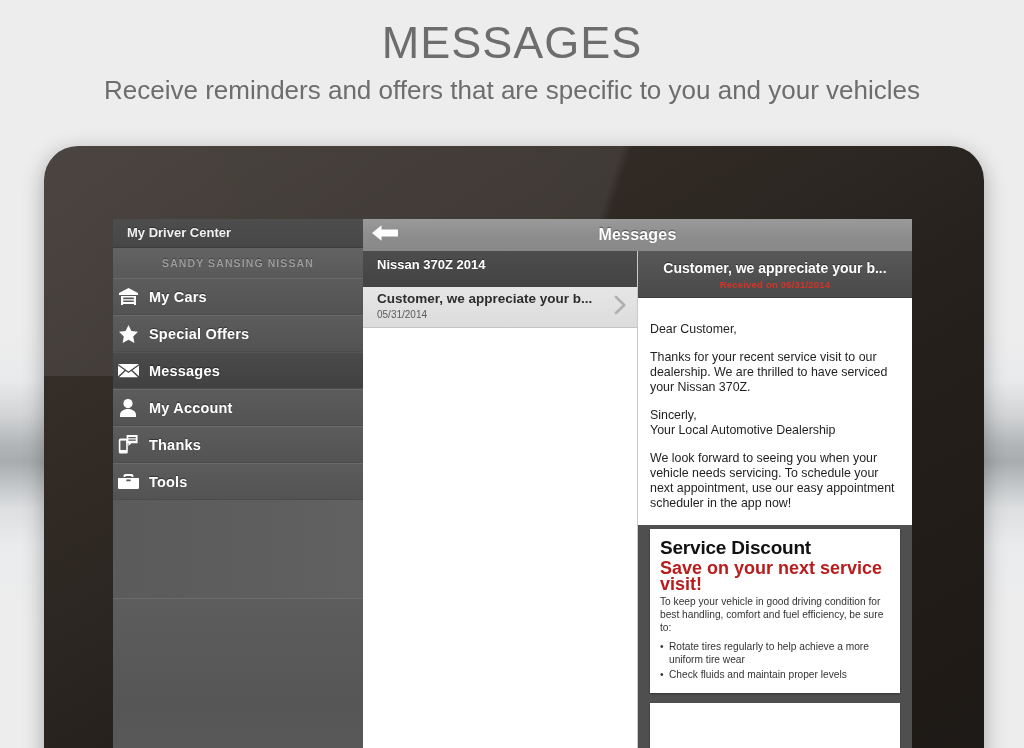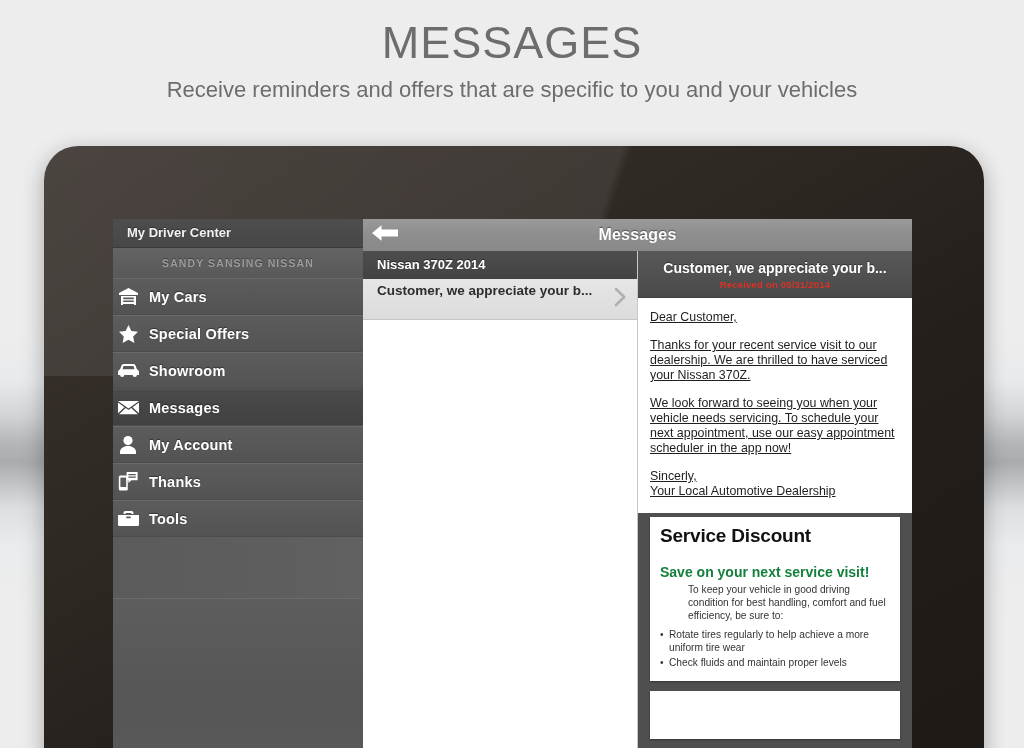--- a/index.html
+++ b/index.html
@@ -34,7 +34,7 @@
     margin:18px 0 0 0;font-weight:400;line-height:50px;
   }
   #subtitle{
-    font-size:22px;color:#6d6d6d;margin:6px 0 0 0;font-weight:400;
+    font-size:26px;color:#6d6d6d;margin:6px 0 0 0;font-weight:400;
     line-height:32px;
   }
   

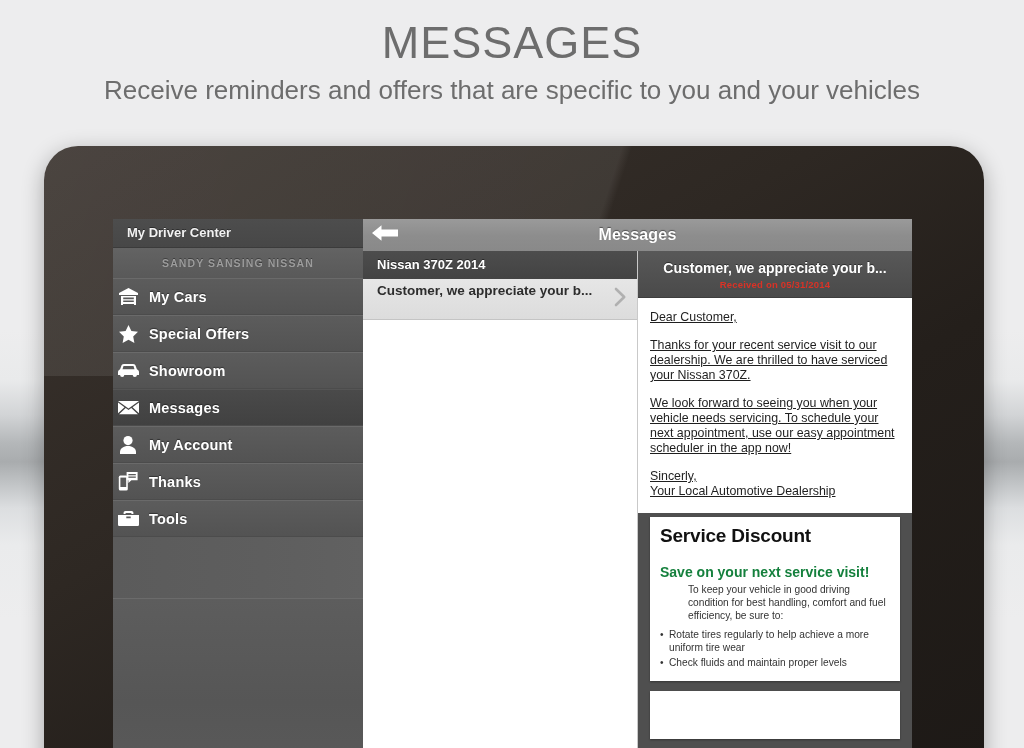--- a/index.html
+++ b/index.html
@@ -122,7 +122,7 @@
     background:#fff;border-right:1px solid #c9c9c9;
   }
   #list-group-header{
-    height:28px;line-height:28px;padding-left:14px;
+    height:36px;line-height:28px;padding-left:14px;
     background:linear-gradient(to bottom,#4d4d4d,#434343);
     color:#fff;font-size:13px;font-weight:700;
     text-shadow:0 -1px 0 rgba(0,0,0,.45);

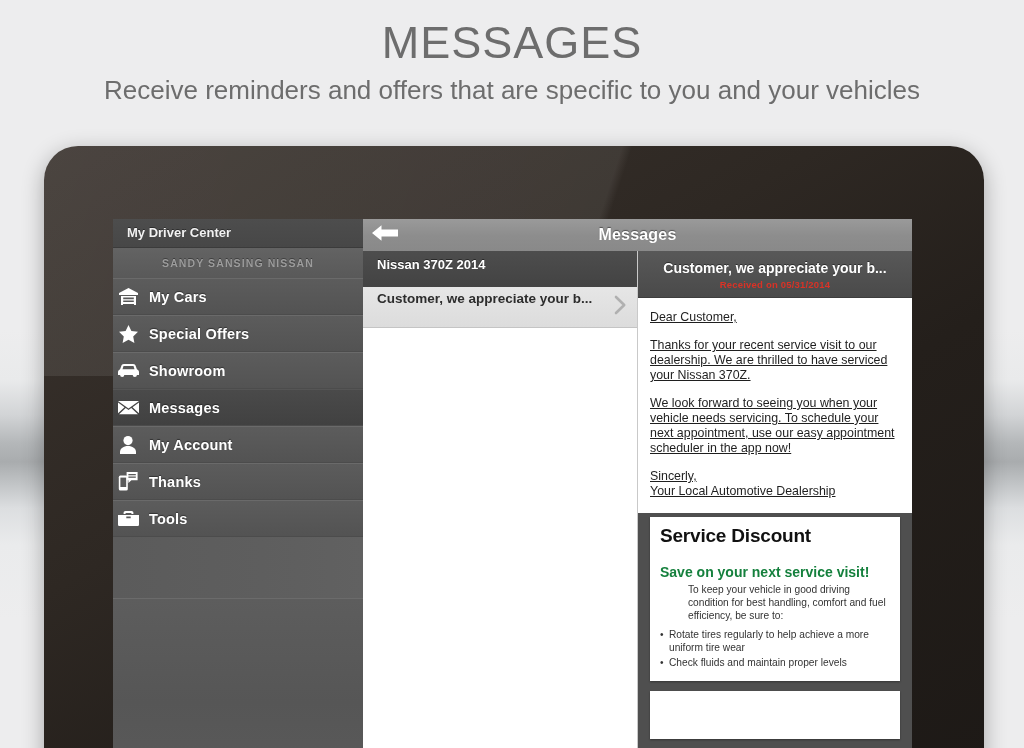--- a/index.html
+++ b/index.html
@@ -303,6 +303,7 @@
 
       <div class="msg-row">
         <div class="msg-sub">Customer, we appreciate your b...</div>
+        <div class="msg-date">05/31/2014</div>
         <span class="msg-chev">
           <svg width="13" height="20" viewBox="0 0 13 20">
               <path fill="none" stroke="#b0b0b0" stroke-width="2.6" stroke-linecap="round" stroke-linejoin="round" d="M2 2l8.2 8L2 18"></path>

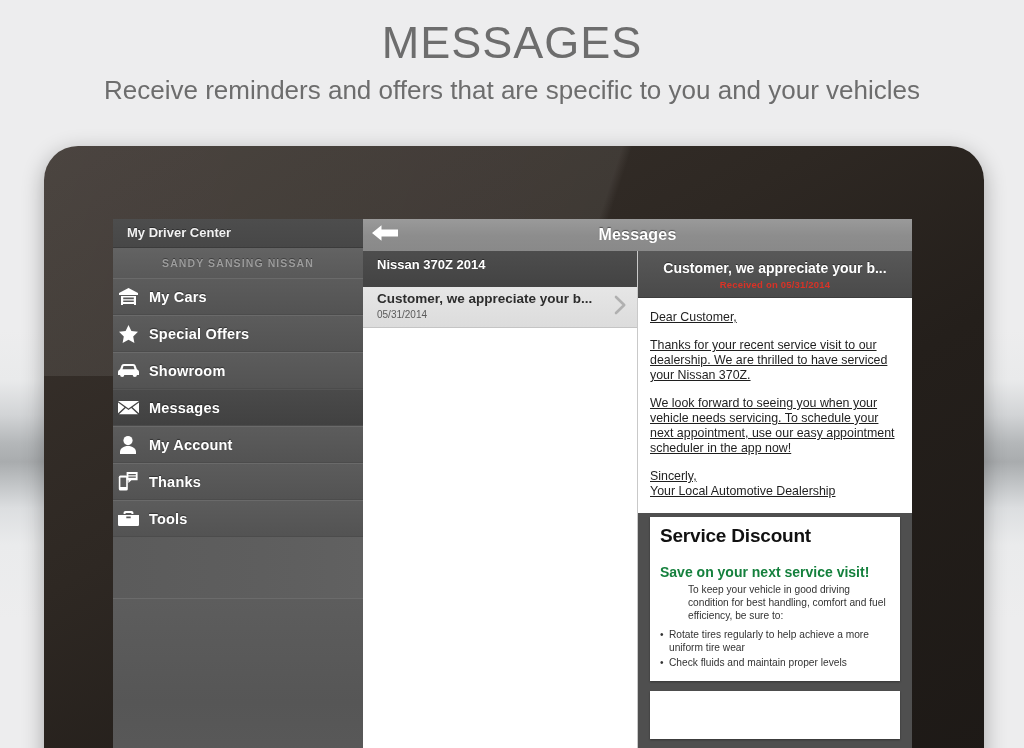--- a/index.html
+++ b/index.html
@@ -164,7 +164,7 @@
     background:#fff;padding:12px 12px 14px 12px;
     font-size:12.4px;color:#1f1f1f;line-height:15px;
   }
-  #detail-body p{margin:0 0 13px 0;text-decoration:underline;}
+  #detail-body p{margin:12px 0 13px 0;}
   #detail-body p:last-child{margin-bottom:0;}
   
   #coupon-area{padding:4px 12px 0 12px;}

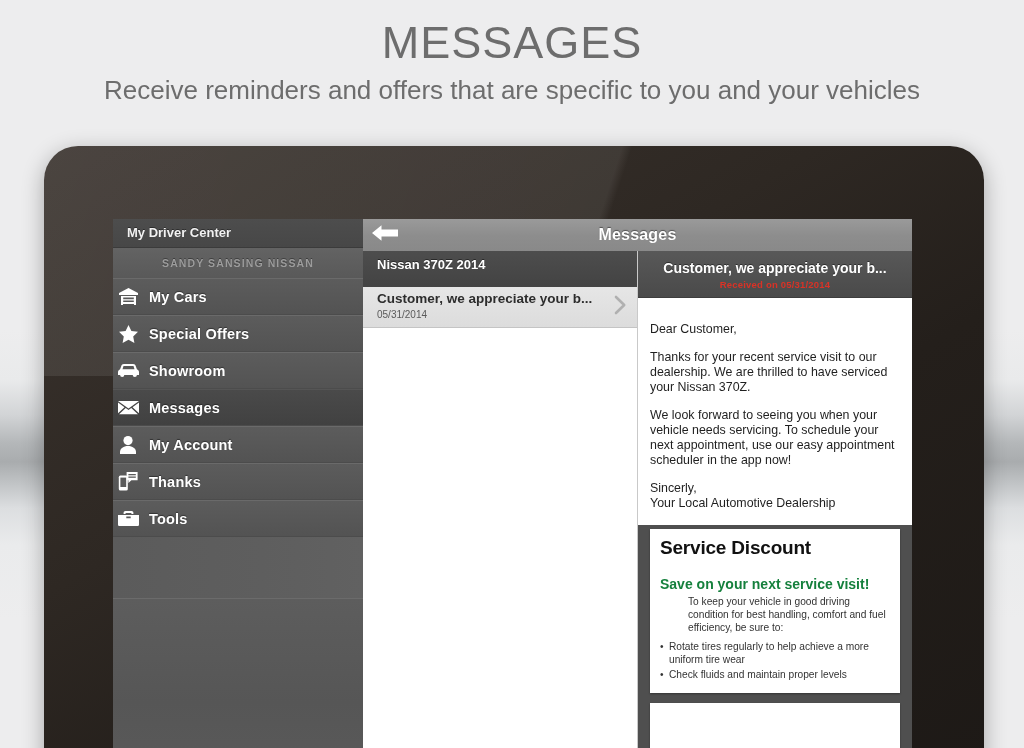--- a/index.html
+++ b/index.html
@@ -233,14 +233,6 @@
 
 
 
-      <div class="nav-item">
-        <span class="nav-ico">
-          <svg width="21" height="14" viewBox="0 0 21 14">
-              <path fill="#fff" d="M3.2 2.2 2 5.6C.8 5.9 0 6.9 0 8.1V11h2.1a2.1 2.1 0 0 0 4.2 0h8.4a2.1 2.1 0 0 0 4.2 0H21V8.1c0-1.2-.8-2.2-2-2.5l-1.2-3.4C17.5.9 16.4 0 15.1 0H5.9C4.6 0 3.5.9 3.2 2.2zM5.5 2h10l1 3.3h-12z"></path>
-            </svg>
-        </span>
-        <span class="nav-label">Showroom</span>
-      </div>
 
       <div class="nav-item active">
         <span class="nav-ico">

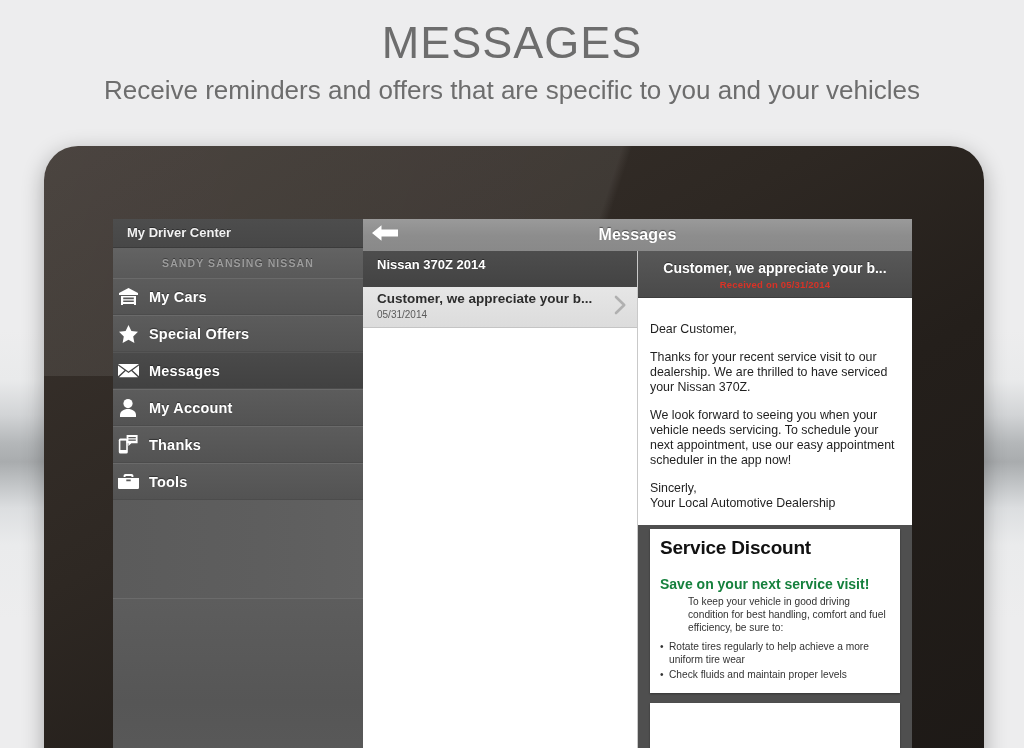--- a/index.html
+++ b/index.html
@@ -313,9 +313,9 @@
       <div id="detail-body">
         <p>Dear Customer,</p>
         <p>Thanks for your recent service visit to our dealership. We are thrilled to have serviced your Nissan 370Z.</p>
-        <p>We look forward to seeing you when your vehicle needs servicing. To schedule your next appointment, use our easy appointment scheduler in the app now!</p>
         <p style="white-space:pre-line">Sincerly,
 Your Local Automotive Dealership</p>
+        <p>We look forward to seeing you when your vehicle needs servicing. To schedule your next appointment, use our easy appointment scheduler in the app now!</p>
       </div>
 
       <div id="coupon-area">

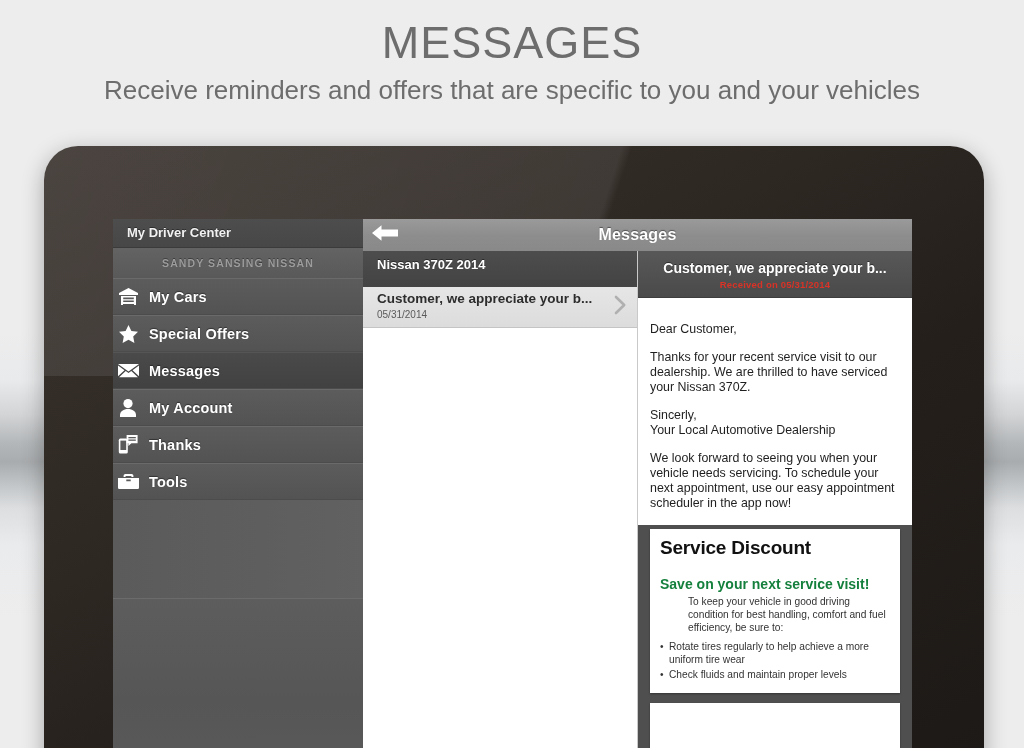--- a/index.html
+++ b/index.html
@@ -178,7 +178,7 @@
     letter-spacing:-.2px;
   }
   .coupon-tagline{
-    font-size:14px;font-weight:700;color:#15803d;line-height:16px;margin-top:17px;
+    font-size:18px;font-weight:700;color:#b91c1c;line-height:16px;margin-top:1px;
   }
   .coupon-text{
     font-size:10.2px;color:#333;line-height:13px;margin-top:3px;margin-left:28px;

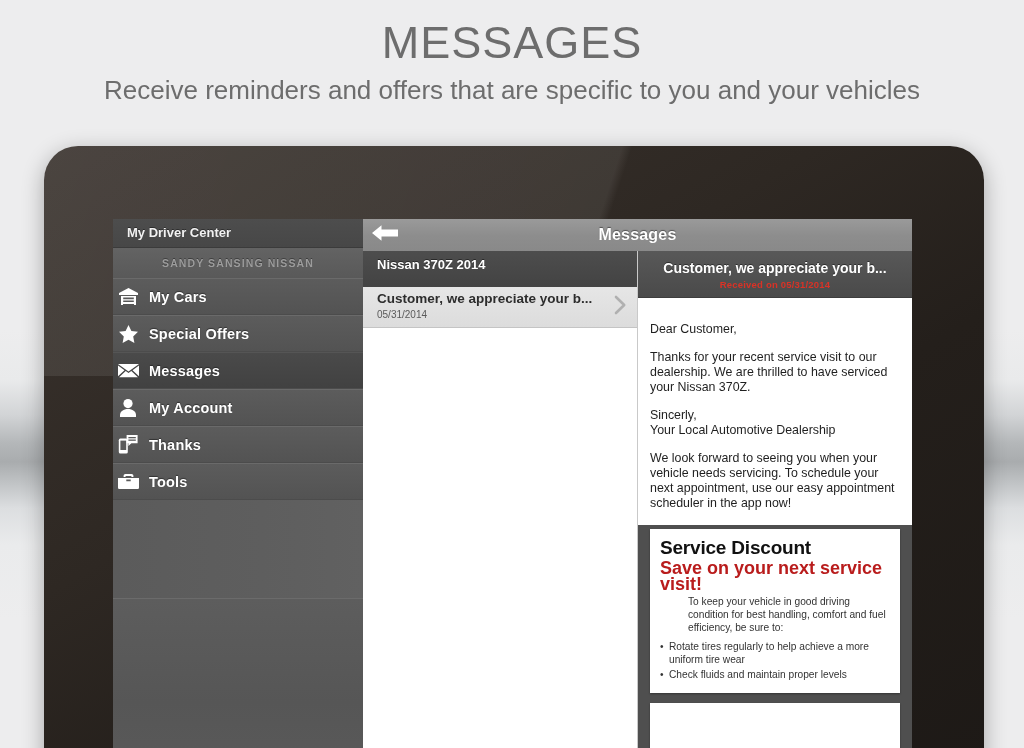--- a/index.html
+++ b/index.html
@@ -181,7 +181,7 @@
     font-size:18px;font-weight:700;color:#b91c1c;line-height:16px;margin-top:1px;
   }
   .coupon-text{
-    font-size:10.2px;color:#333;line-height:13px;margin-top:3px;margin-left:28px;
+    font-size:10.2px;color:#333;line-height:13px;margin-top:3px;
   }
   .coupon-list{
     margin:6px 0 0 0;padding:0;list-style:none;

